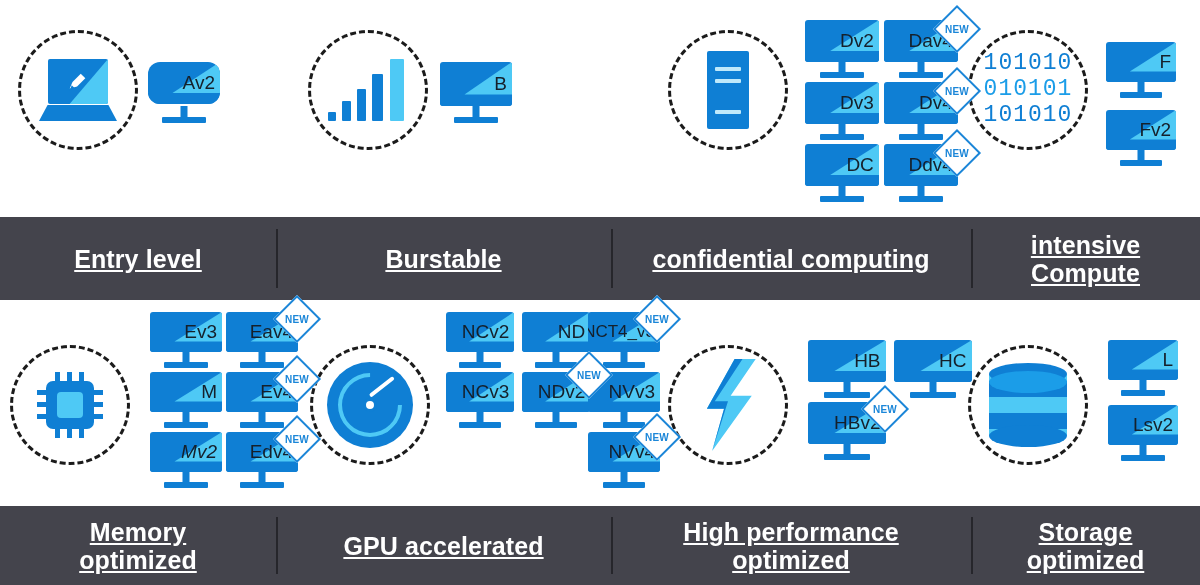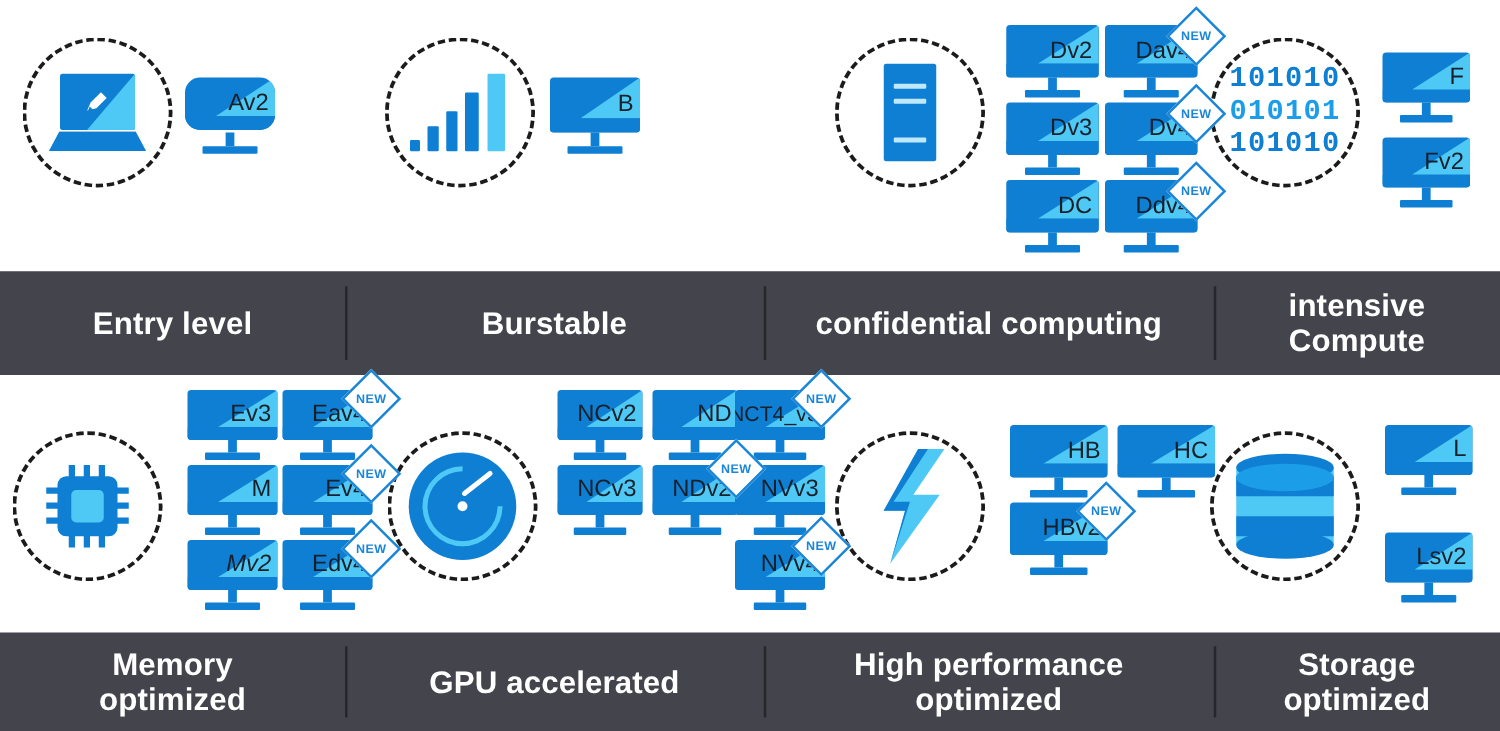--- a/index.html
+++ b/index.html
@@ -124,7 +124,7 @@
   .server b{position:absolute;left:8px;width:26px;height:4px;background:#bfe9fb;display:block;border-radius:1px;}
 
   
-  .binary{font-family:"Liberation Mono", monospace;font-weight:bold;
+  .binary{font-family:"Liberation Mono", monospace;font-weight:normal;
     font-size:23px;line-height:1.12;letter-spacing:1px;}
   .binary .r1{color:#0f7fd4;}
   .binary .r2{color:#1b9de8;}

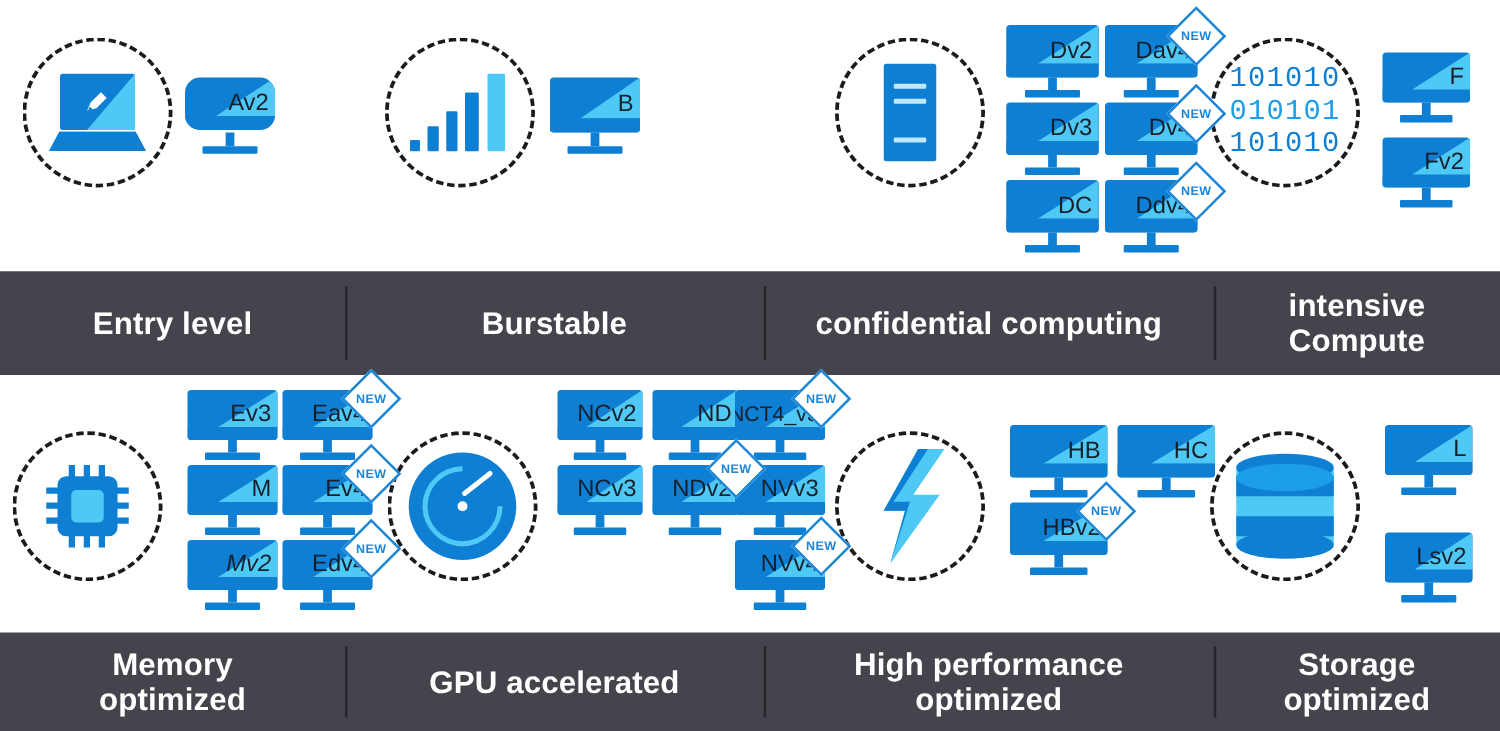--- a/index.html
+++ b/index.html
@@ -34,6 +34,7 @@
     font-size:25px;
     line-height:1.12;
     letter-spacing:.1px;
+    text-decoration:underline;
   }
   .band-cell + .band-cell::before{
     content:"";position:absolute;left:0;top:14%;height:72%;

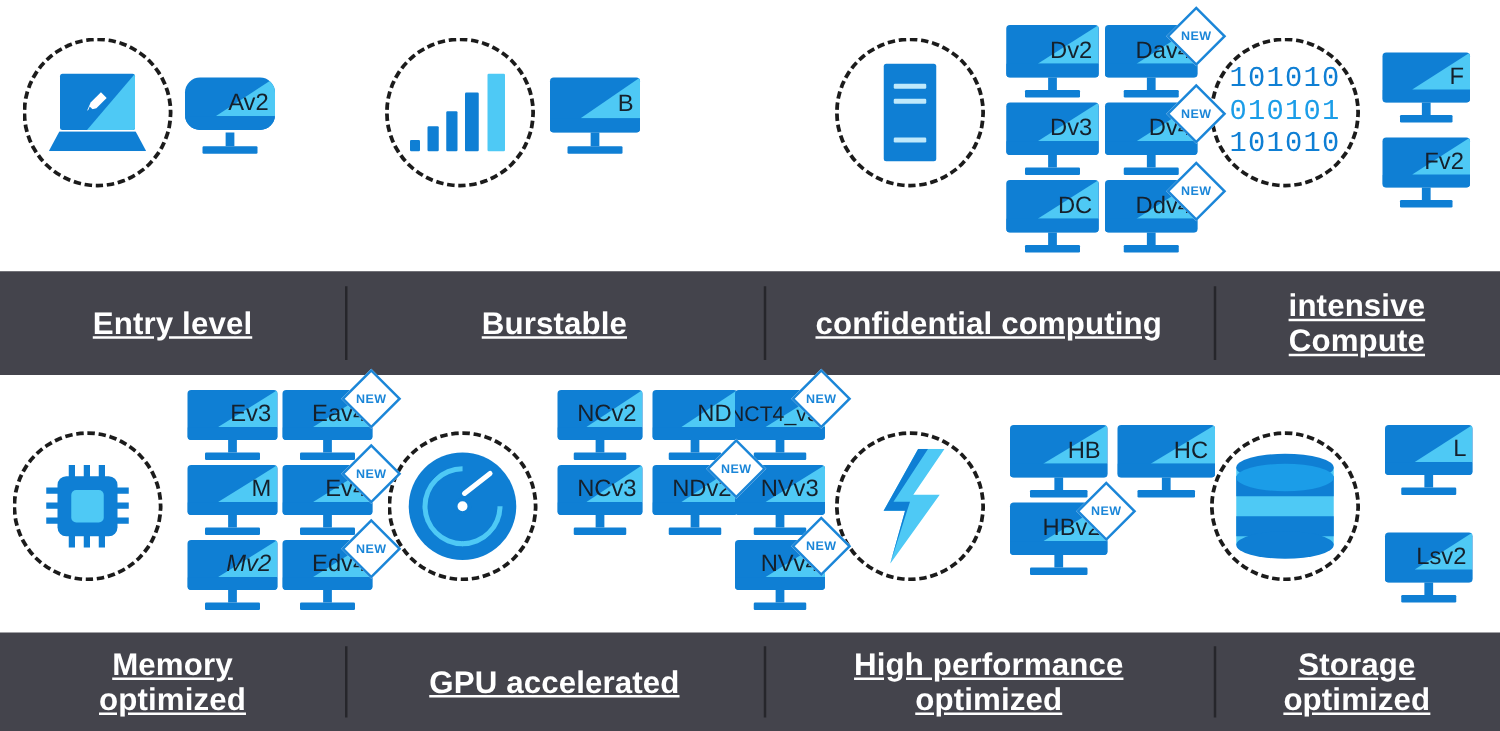--- a/index.html
+++ b/index.html
@@ -595,7 +595,7 @@
         <div class="foot" style="top:50px;width:44px;"></div>
       </div>
 
-      <div class="mon" style="left:1108px;top:105px;width:70px;height:56px;margin-top:21px;">
+      <div class="mon" style="left:1108px;top:105px;width:70px;height:56px;">
         <div class="screen" style="height:40px;">
           <div class="lightTop"></div>
             <div class="bar"></div>

